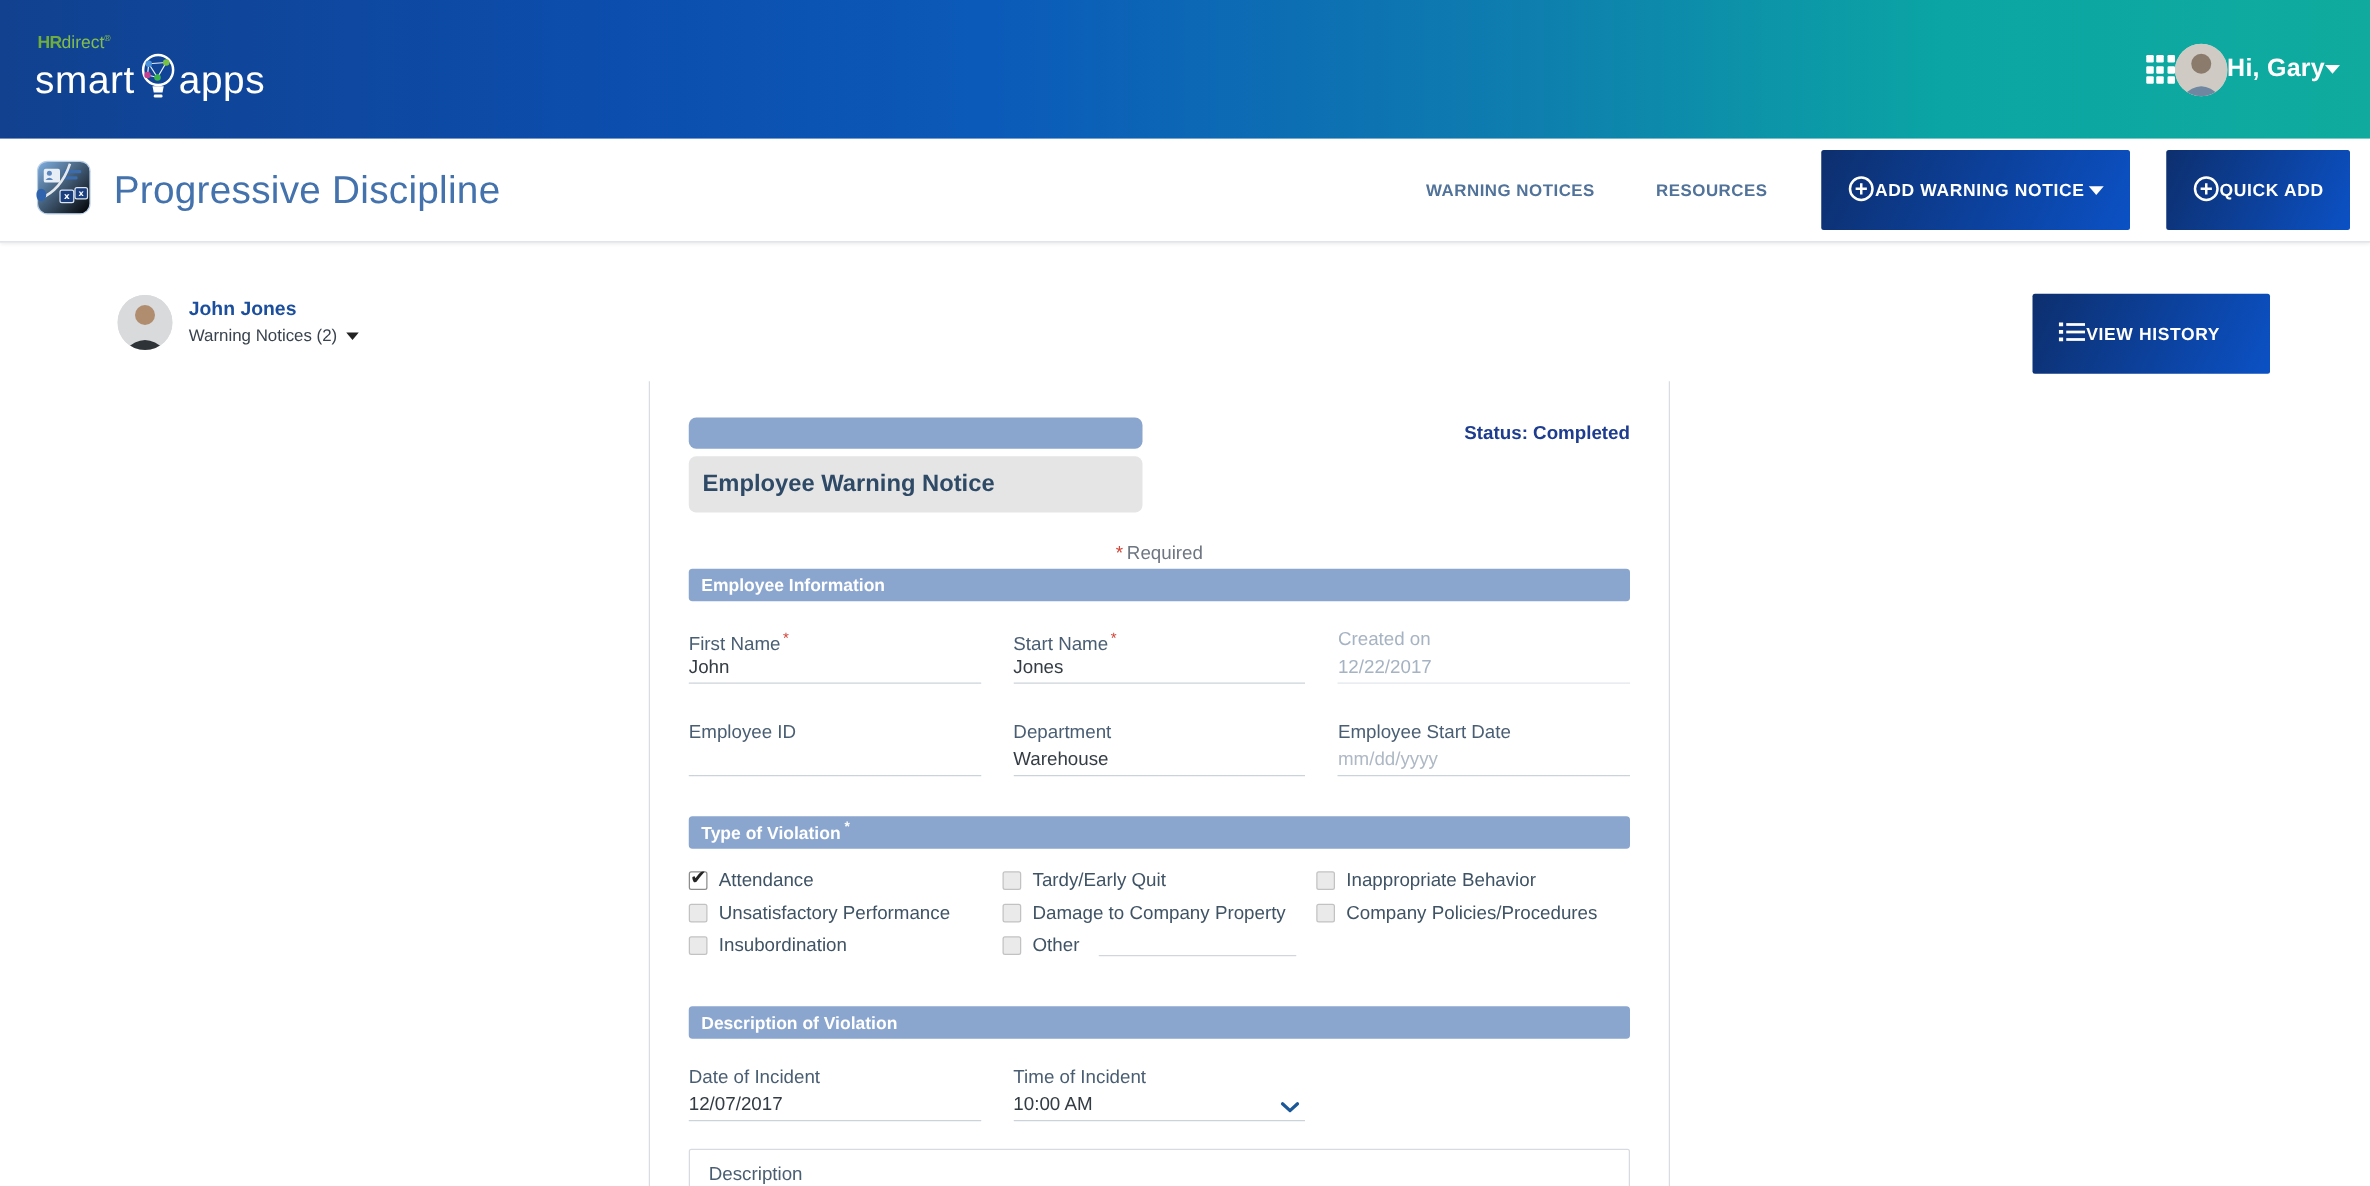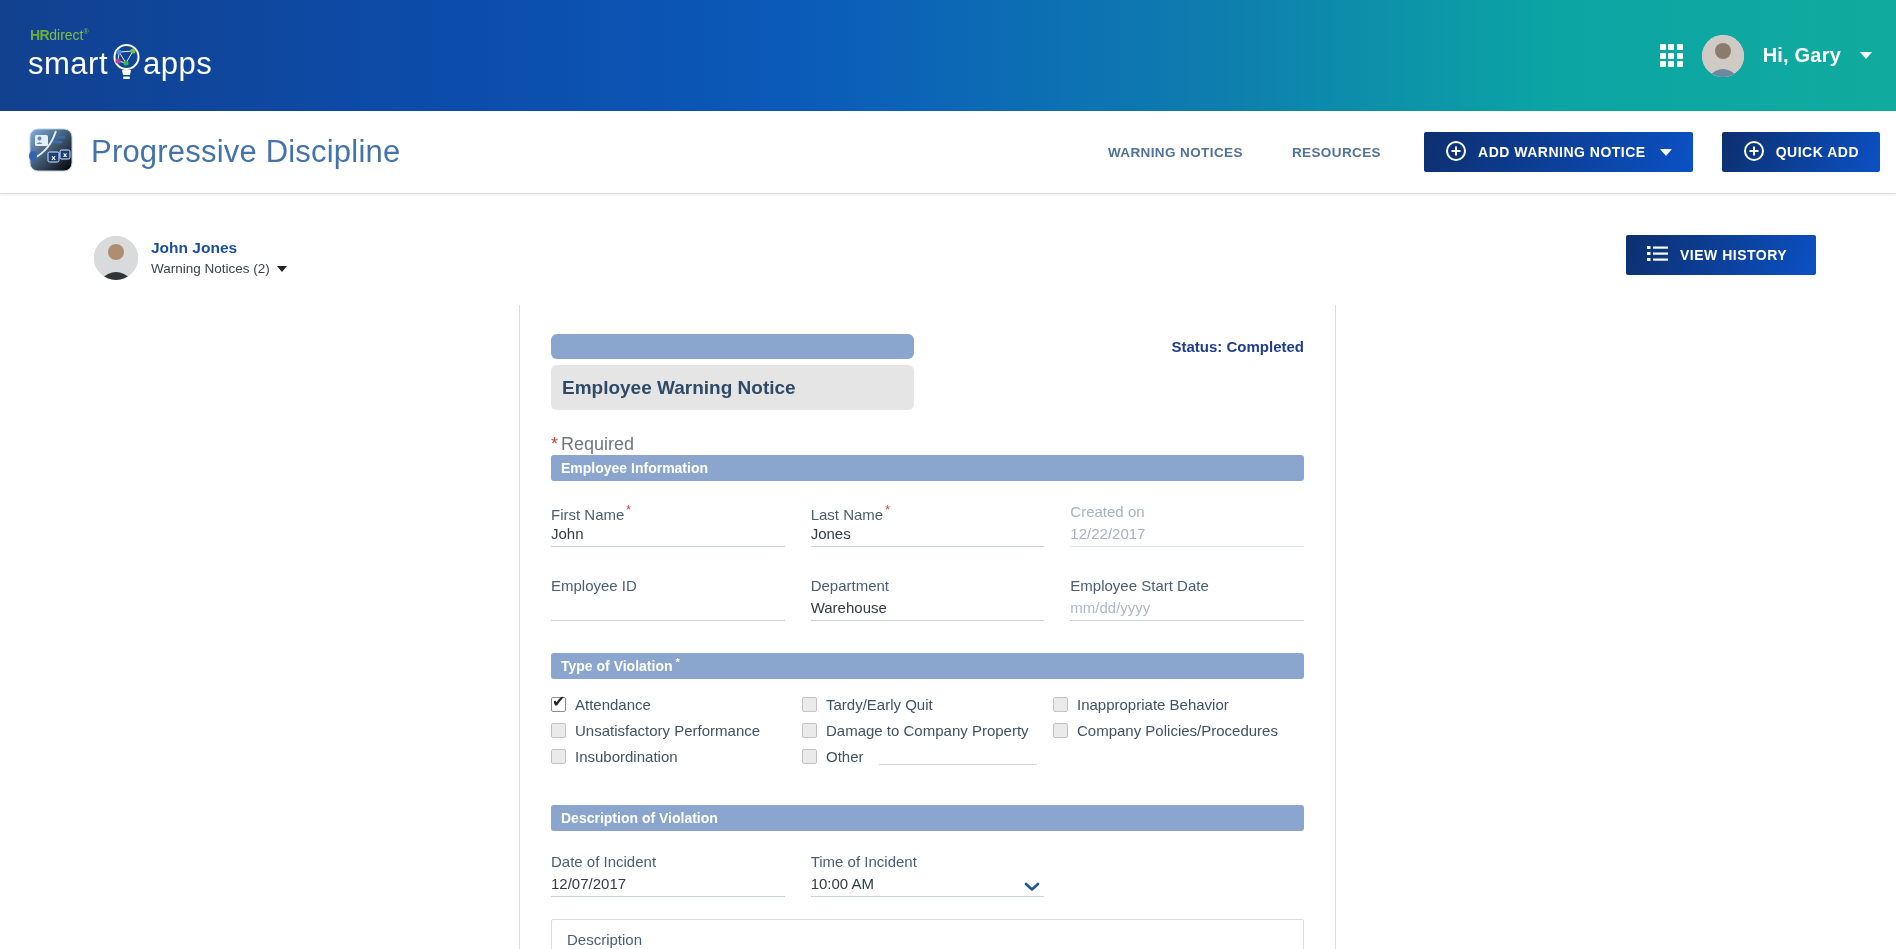--- a/index.html
+++ b/index.html
@@ -17,7 +17,7 @@
   .brand-main { display:flex; align-items:center; }
   .brand-word { color:#fff; font-size:31px; font-weight:300; letter-spacing:0.5px; line-height:30px; }
   .bulb { margin:0 1px -2px 3px; }
-  .topbar-right { position:absolute; right:24px; top:0; height:100%; display:flex; align-items:center; gap:19px; }
+  .topbar-right { position:absolute; right:24px; top:0; height:100%; display:flex; align-items:center; }
   .grid-icon { width:23px; height:23px; display:grid; grid-template-columns:repeat(3,6px); grid-template-rows:repeat(3,6px); gap:2.5px; cursor:pointer; }
   .grid-icon span { background:#fff; border-radius:1px; }
   .avatar { border-radius:50%; overflow:hidden; background:#d6d9da; flex:none; }

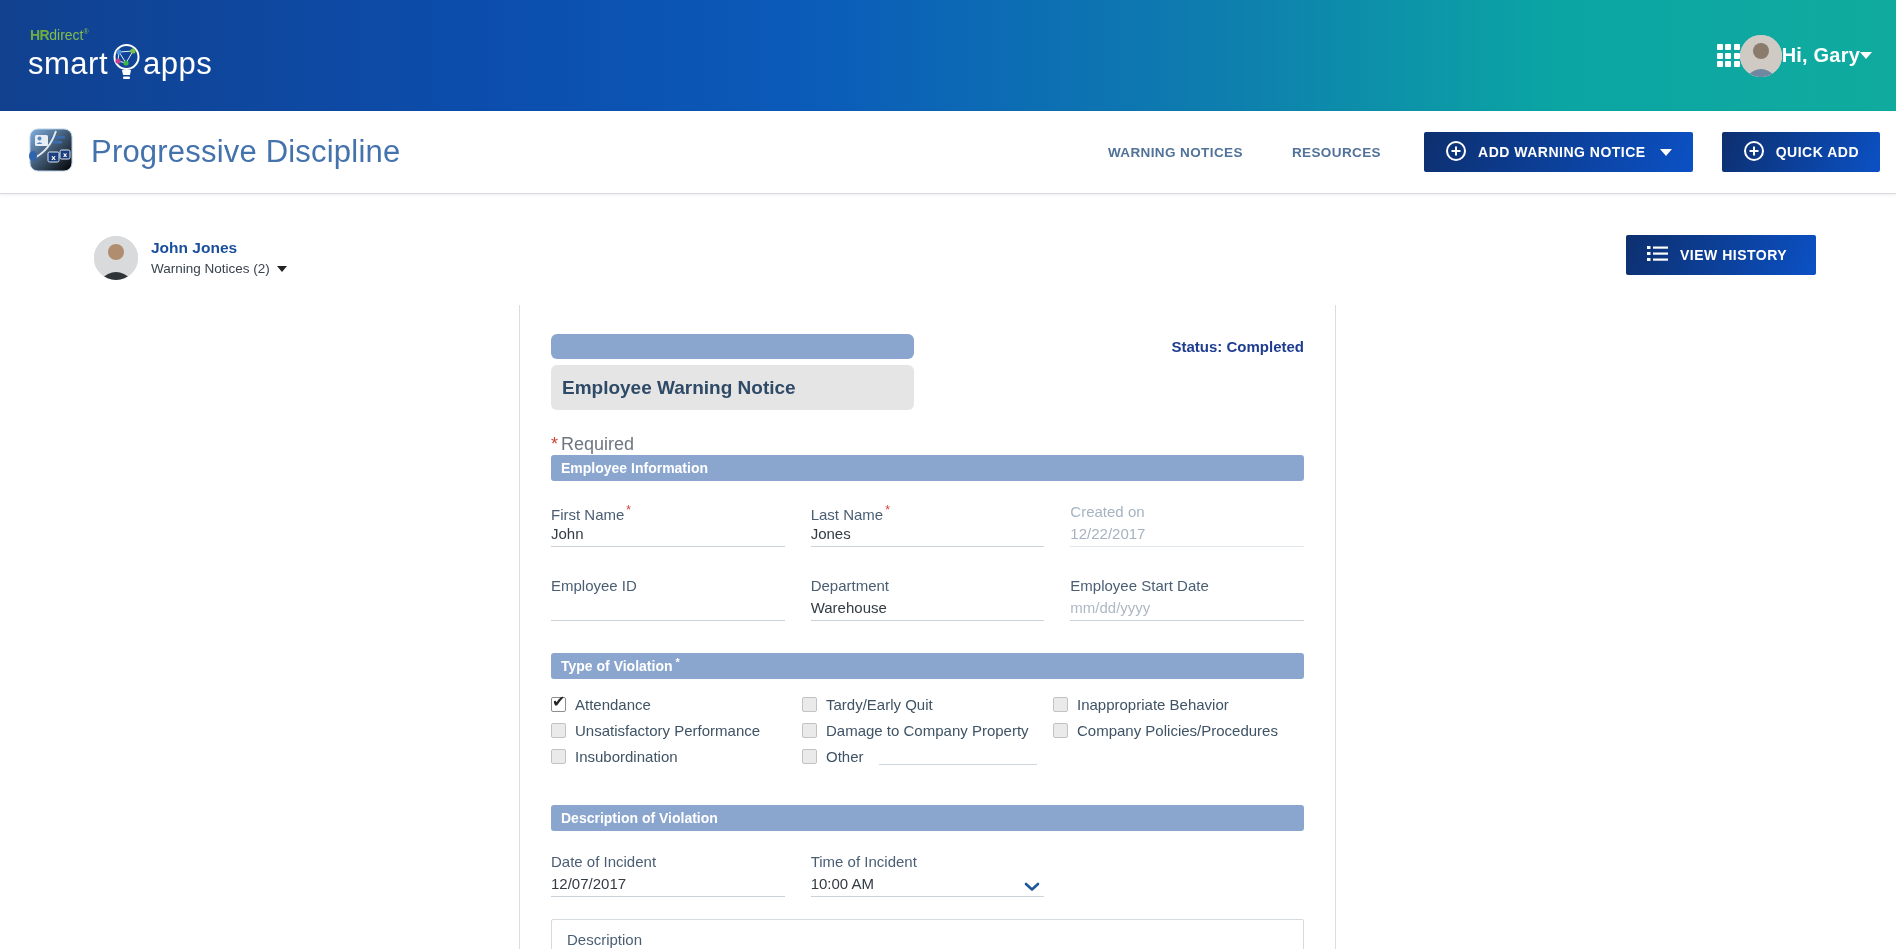--- a/index.html
+++ b/index.html
@@ -33,9 +33,9 @@
   .nav-link { font-size:13.5px; font-weight:700; color:#517299; letter-spacing:0.4px; cursor:pointer; }
   .nav-link.first { margin-right:49px; }
   .nav-link.second { margin-right:43px; }
-  .btn { height:40px; background:linear-gradient(115deg,#0d2f6e 0%,#0b51c5 100%);
+  .btn { height:64px; background:linear-gradient(115deg,#0d2f6e 0%,#0b51c5 100%);
     color:#fff; font-weight:700; font-size:14px; letter-spacing:0.5px;
-    display:flex; align-items:center; gap:11px; padding:0 21px; cursor:pointer; border-radius:2px; }
+    display:flex; align-items:center; padding:0 21px; cursor:pointer; border-radius:2px; }
   .btn.add-warning { margin-right:29px; }
   .btn.quick-add { margin-right:16px; }
   .btn-caret { width:0; height:0; border-left:6px solid transparent; border-right:6px solid transparent; border-top:7px solid #fff; margin-left:3px; }

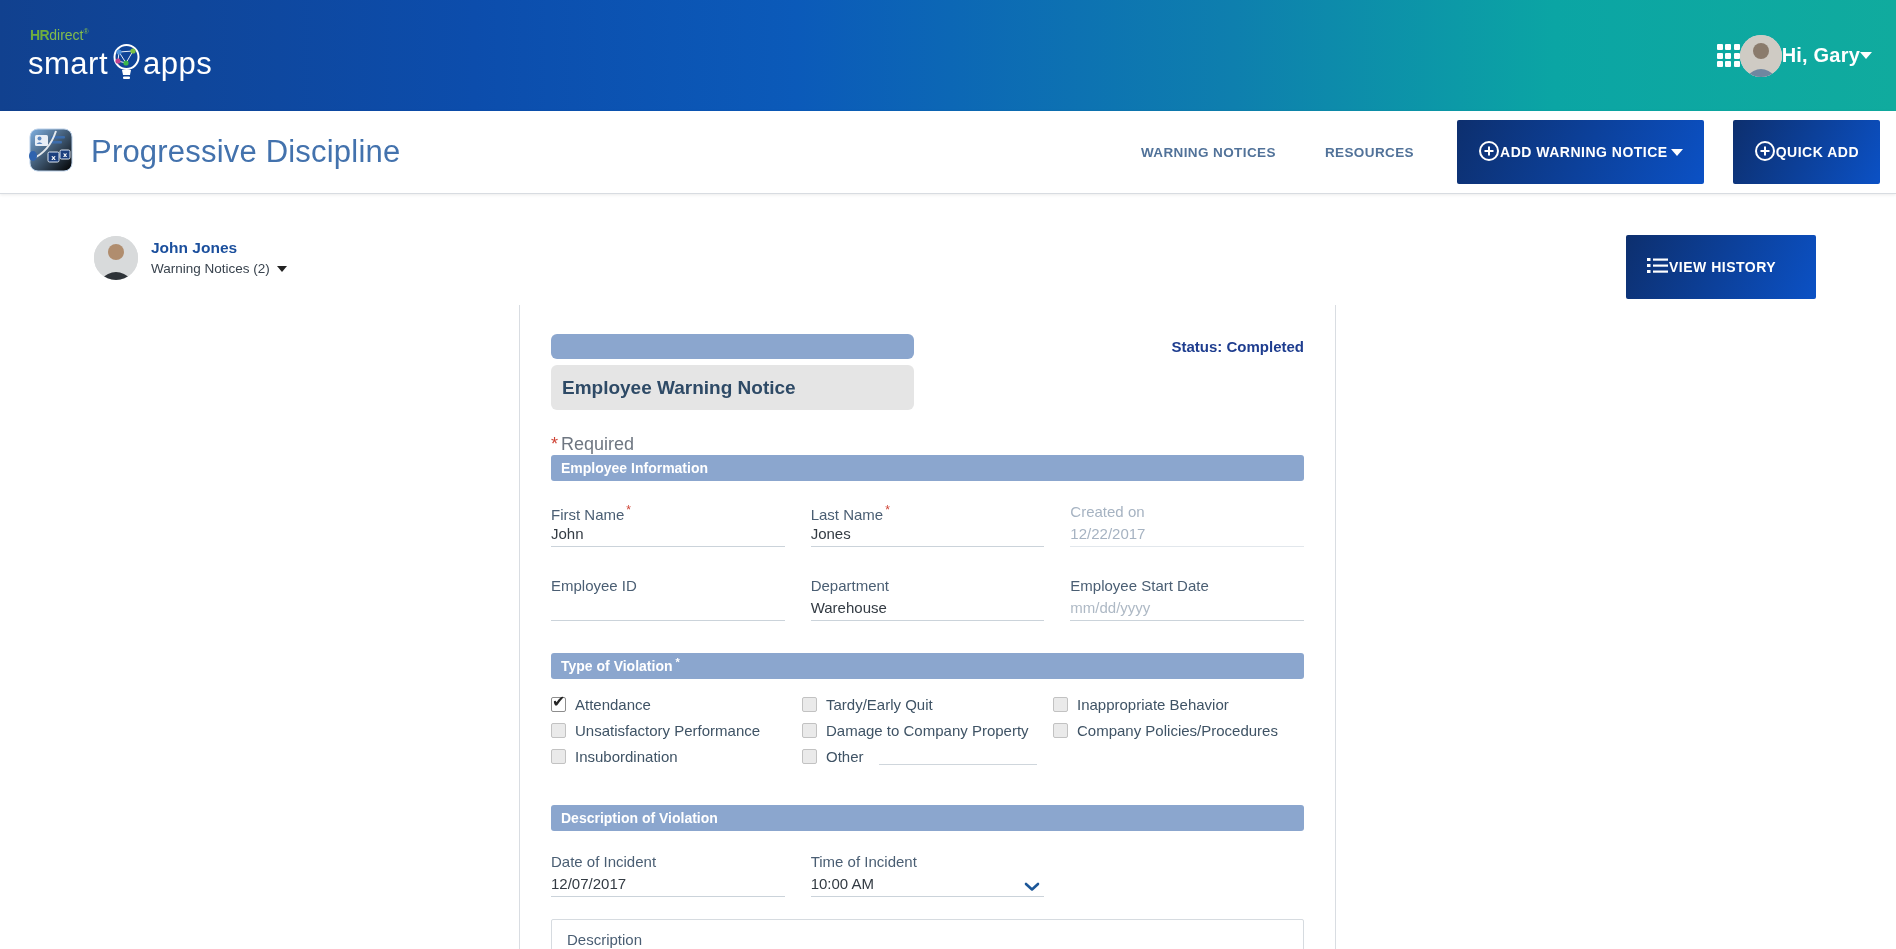--- a/index.html
+++ b/index.html
@@ -62,7 +62,7 @@
     display:flex; align-items:center; padding-left:11px; }
   .form-title { font-size:19px; font-weight:700; color:#2e4a66; }
 
-  .required-row { text-align:left; margin-top:24px; font-size:18px; color:#6e7681; height:15px; }
+  .required-row { text-align:center; margin-top:24px; font-size:15px; color:#6e7681; height:15px; }
   .req-star { color:#cf4436; margin-right:3px; }
 
   .section-bar { margin-top:6px; height:26px; background:#8ba6ce; border-radius:3px;

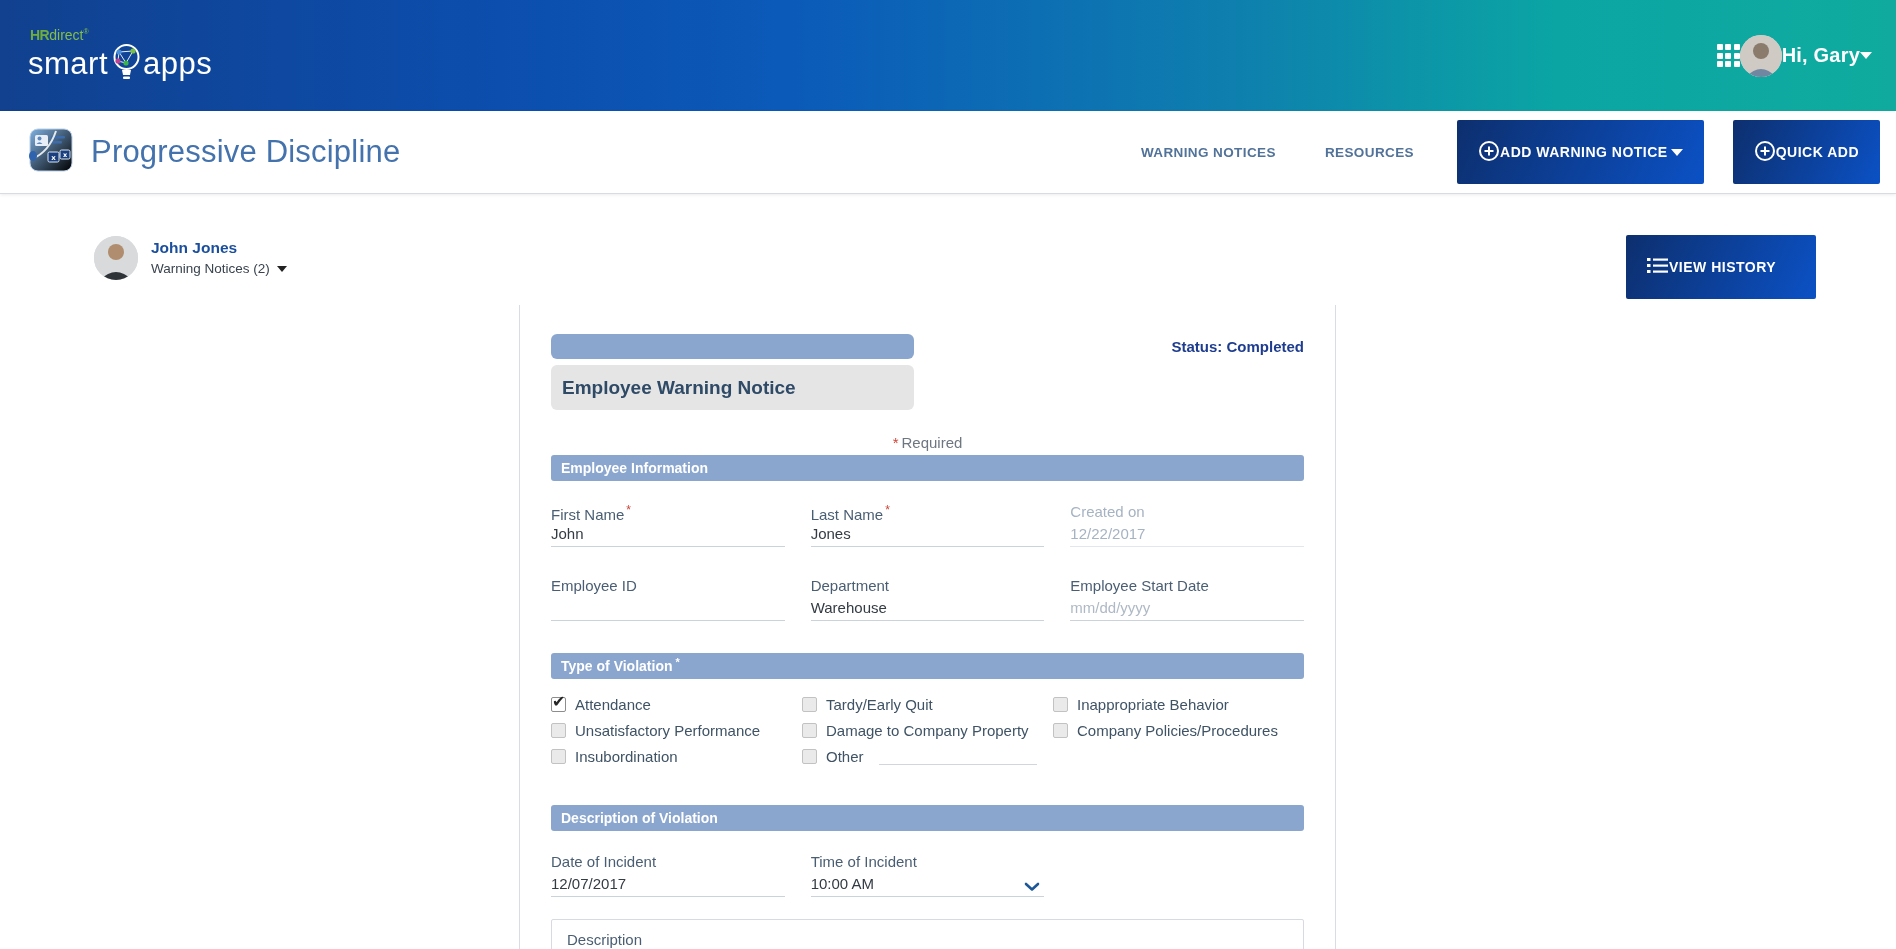--- a/index.html
+++ b/index.html
@@ -256,7 +256,7 @@
         <div class="field-value">John</div>
       </div>
       <div class="field">
-        <div class="field-label"><span>Last Name</span><span class="fstar">*</span></div>
+        <div class="field-label"><span>Start Name</span><span class="fstar">*</span></div>
         <div class="field-value">Jones</div>
       </div>
       <div class="field disabled">

